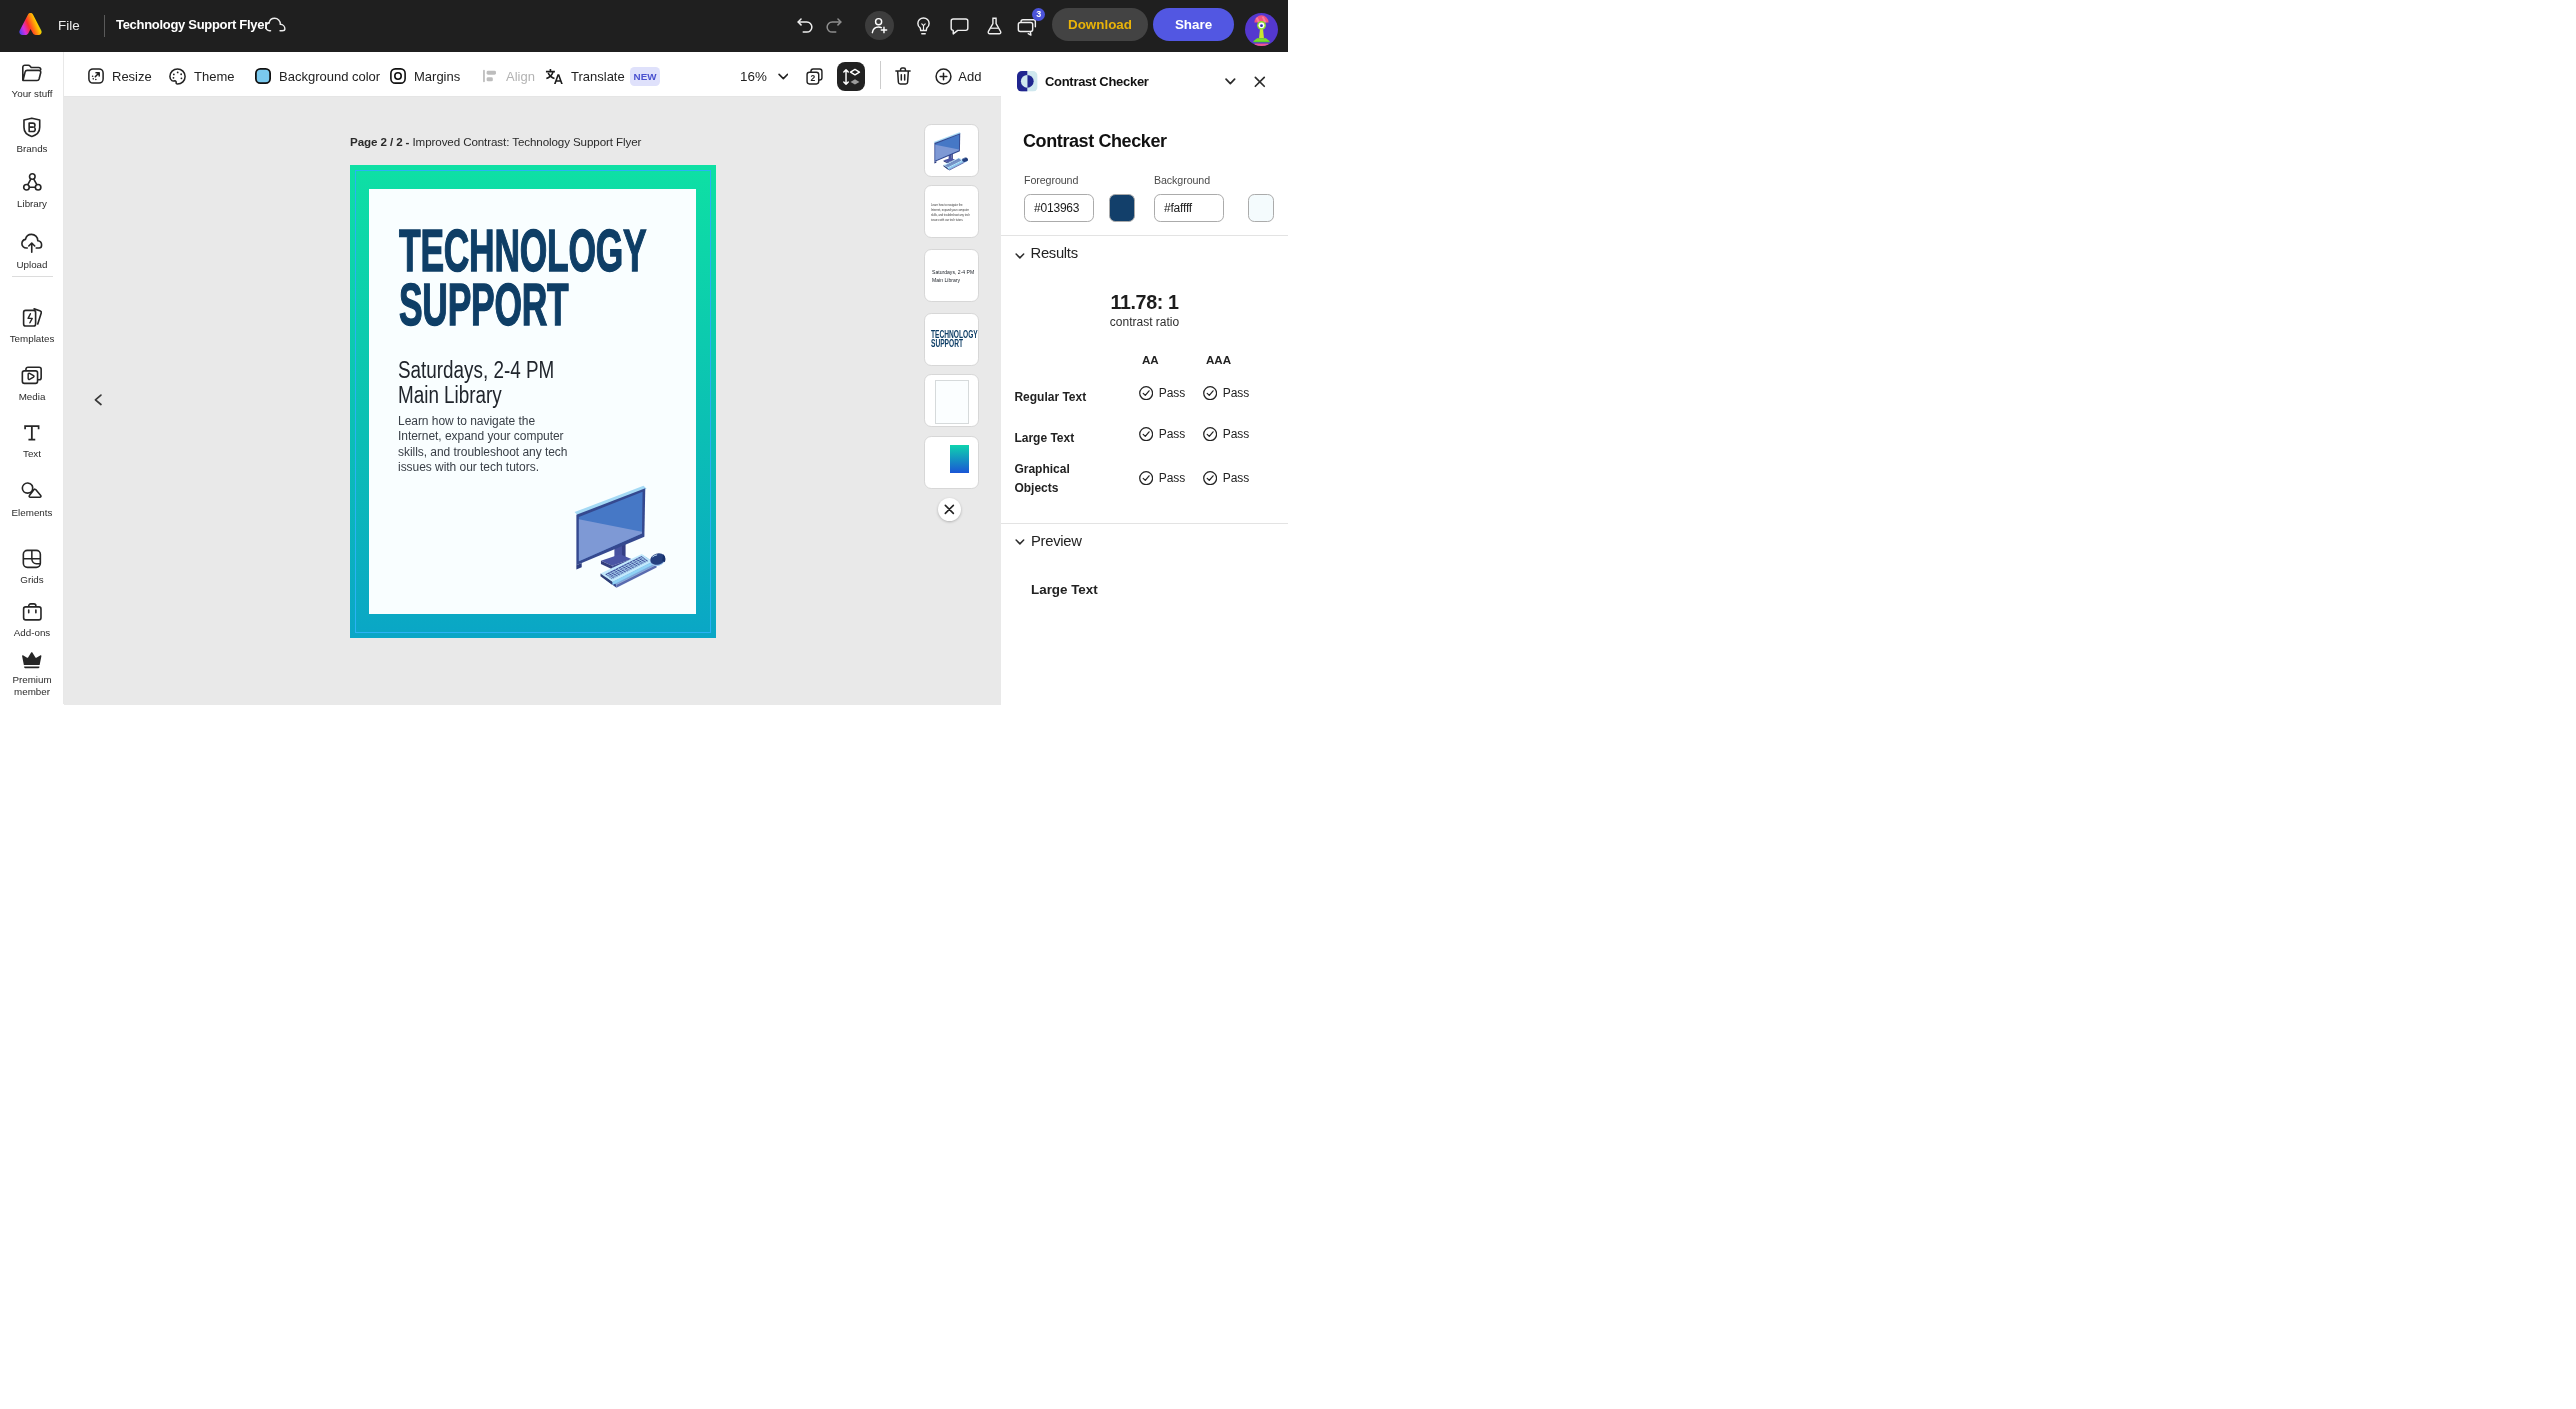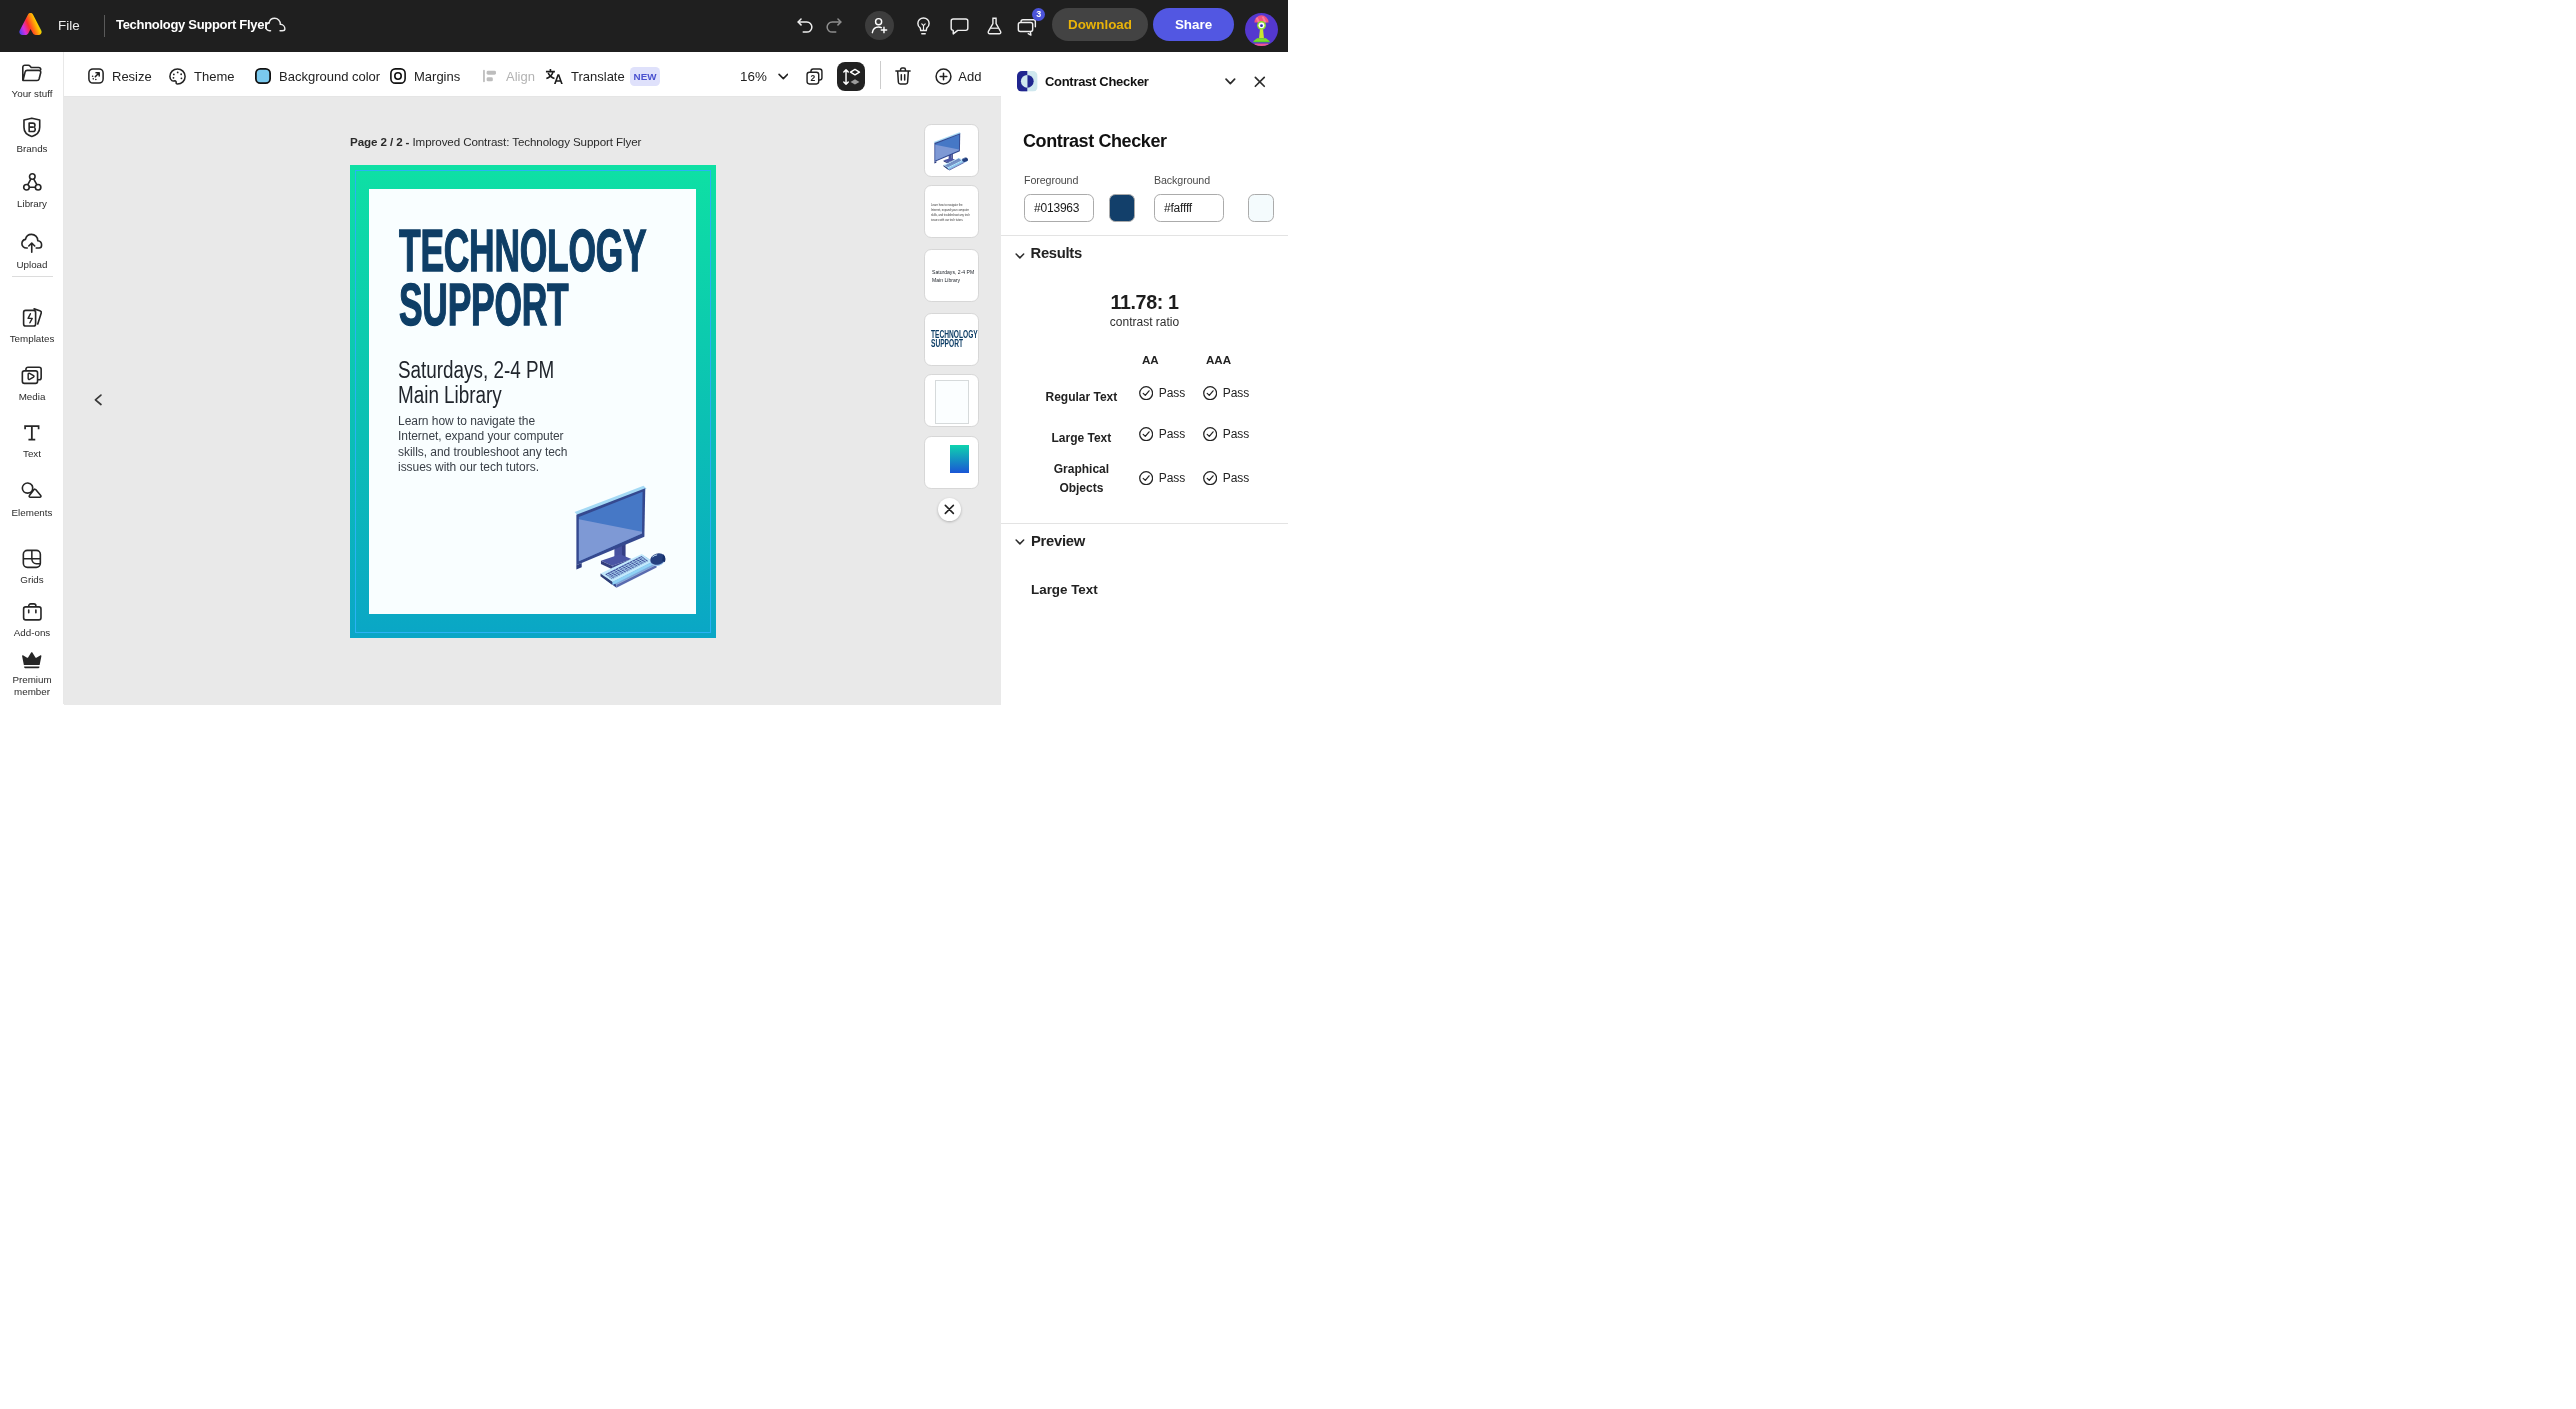--- a/index.html
+++ b/index.html
@@ -38,7 +38,7 @@
 .inputbox{position:absolute;width:70px;height:28px;border:1.4px solid #ababab;border-radius:6.3px;background:#fff;font-size:12px;color:#1a1a1a;display:flex;align-items:center;padding-left:9px;letter-spacing:-0.2px}
 .swatch{position:absolute;width:25.5px;height:28px;border:1.4px solid #ababab;border-radius:6.3px}
 .divider{position:absolute;left:0;width:287px;height:0.9px;background:#e3e3e3}
-.sechdr{position:absolute;font-size:14.8px;font-weight:700;color:#222;letter-spacing:-0.3px}
+.sechdr{position:absolute;font-size:14.8px;font-weight:400;color:#222;letter-spacing:-0.3px}
 #ratio{position:absolute;left:0;top:239px;width:287px;text-align:center;font-size:19.7px;font-weight:700;color:#1d1d1d;letter-spacing:-0.4px}
 #ratiosub{position:absolute;left:0;top:263px;width:287px;text-align:center;font-size:12px;color:#2e2e2e}
 .colhdr{position:absolute;top:301px;font-size:11.6px;font-weight:700;color:#222}

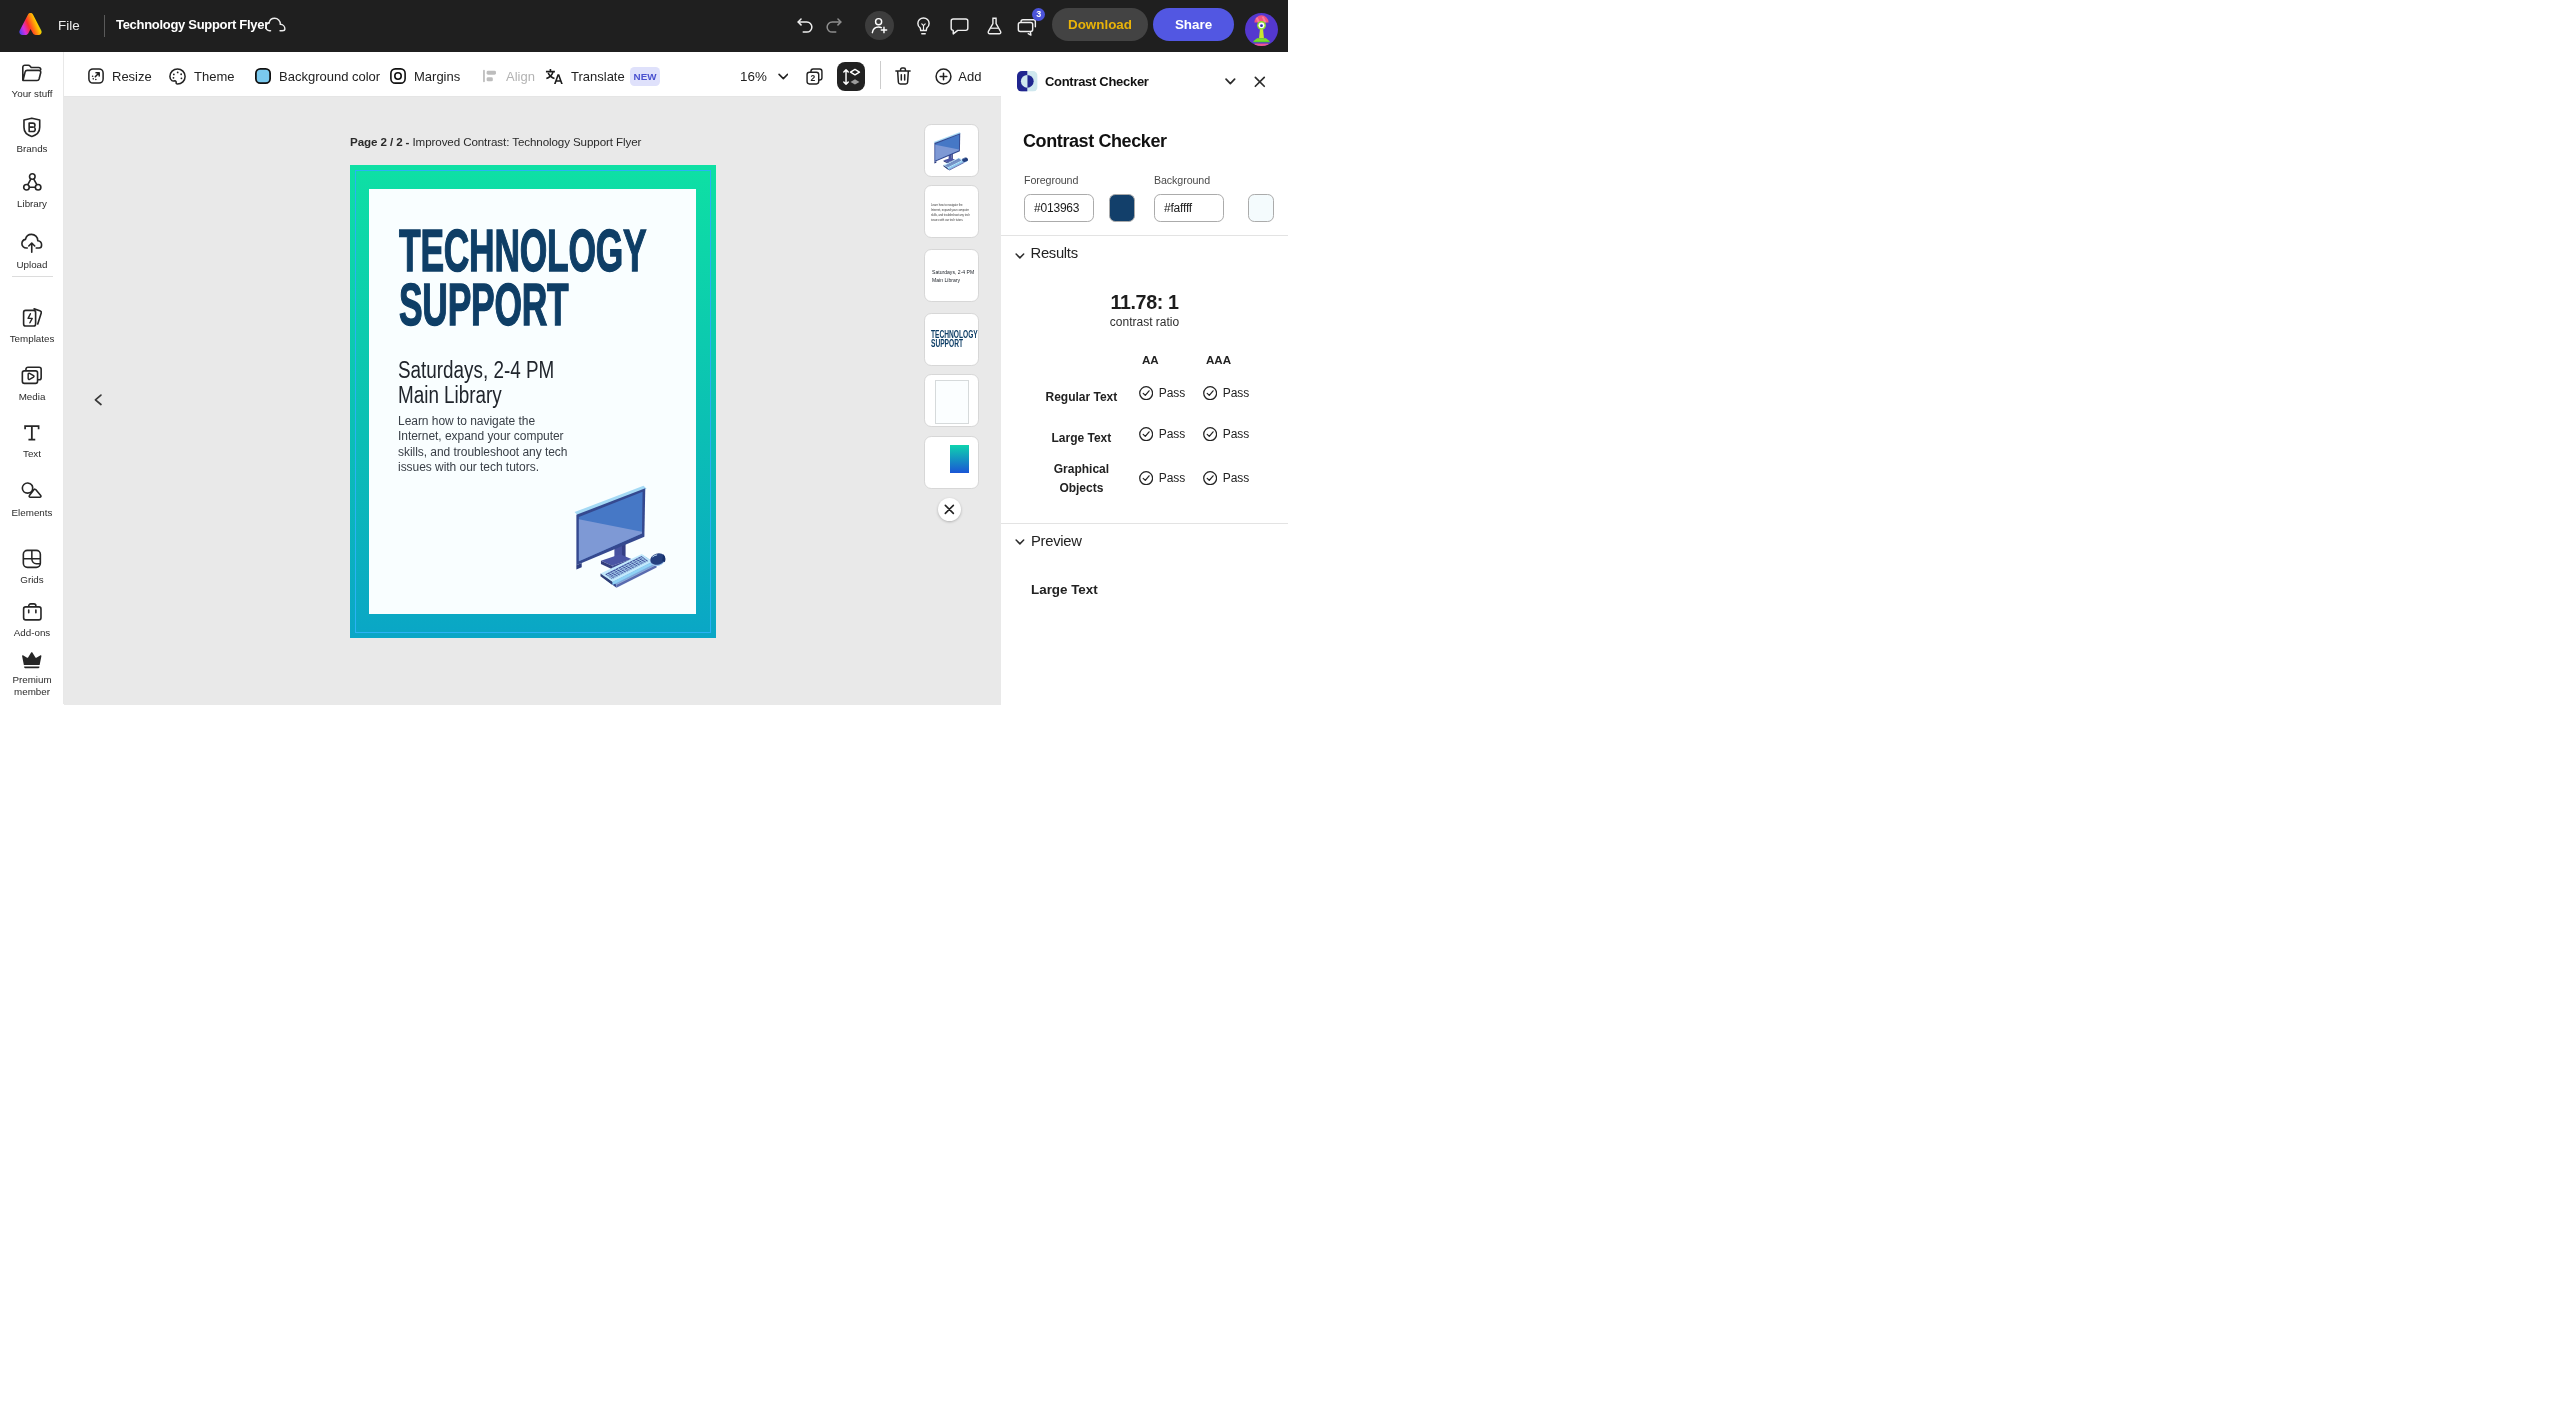--- a/index.html
+++ b/index.html
@@ -42,7 +42,7 @@
 #ratio{position:absolute;left:0;top:239px;width:287px;text-align:center;font-size:19.7px;font-weight:700;color:#1d1d1d;letter-spacing:-0.4px}
 #ratiosub{position:absolute;left:0;top:263px;width:287px;text-align:center;font-size:12px;color:#2e2e2e}
 .colhdr{position:absolute;top:301px;font-size:11.6px;font-weight:700;color:#222}
-.rowlbl{position:absolute;width:134px;left:13.4px;text-align:center;font-size:12px;font-weight:700;color:#222;line-height:19px}
+.rowlbl{position:absolute;width:134px;left:13.4px;text-align:left;font-size:12px;font-weight:700;color:#222;line-height:19px}
 .pass{position:absolute;display:flex;align-items:center;gap:5.4px;font-size:12px;color:#222}
 #prevbox{position:absolute;left:30px;top:556px;width:227px;height:97px;background:#eef7f9}
 #prevbox .l1{position:absolute;left:19px;top:21.5px;font-size:18.3px;color:#0d3e68;line-height:29px;white-space:nowrap}

